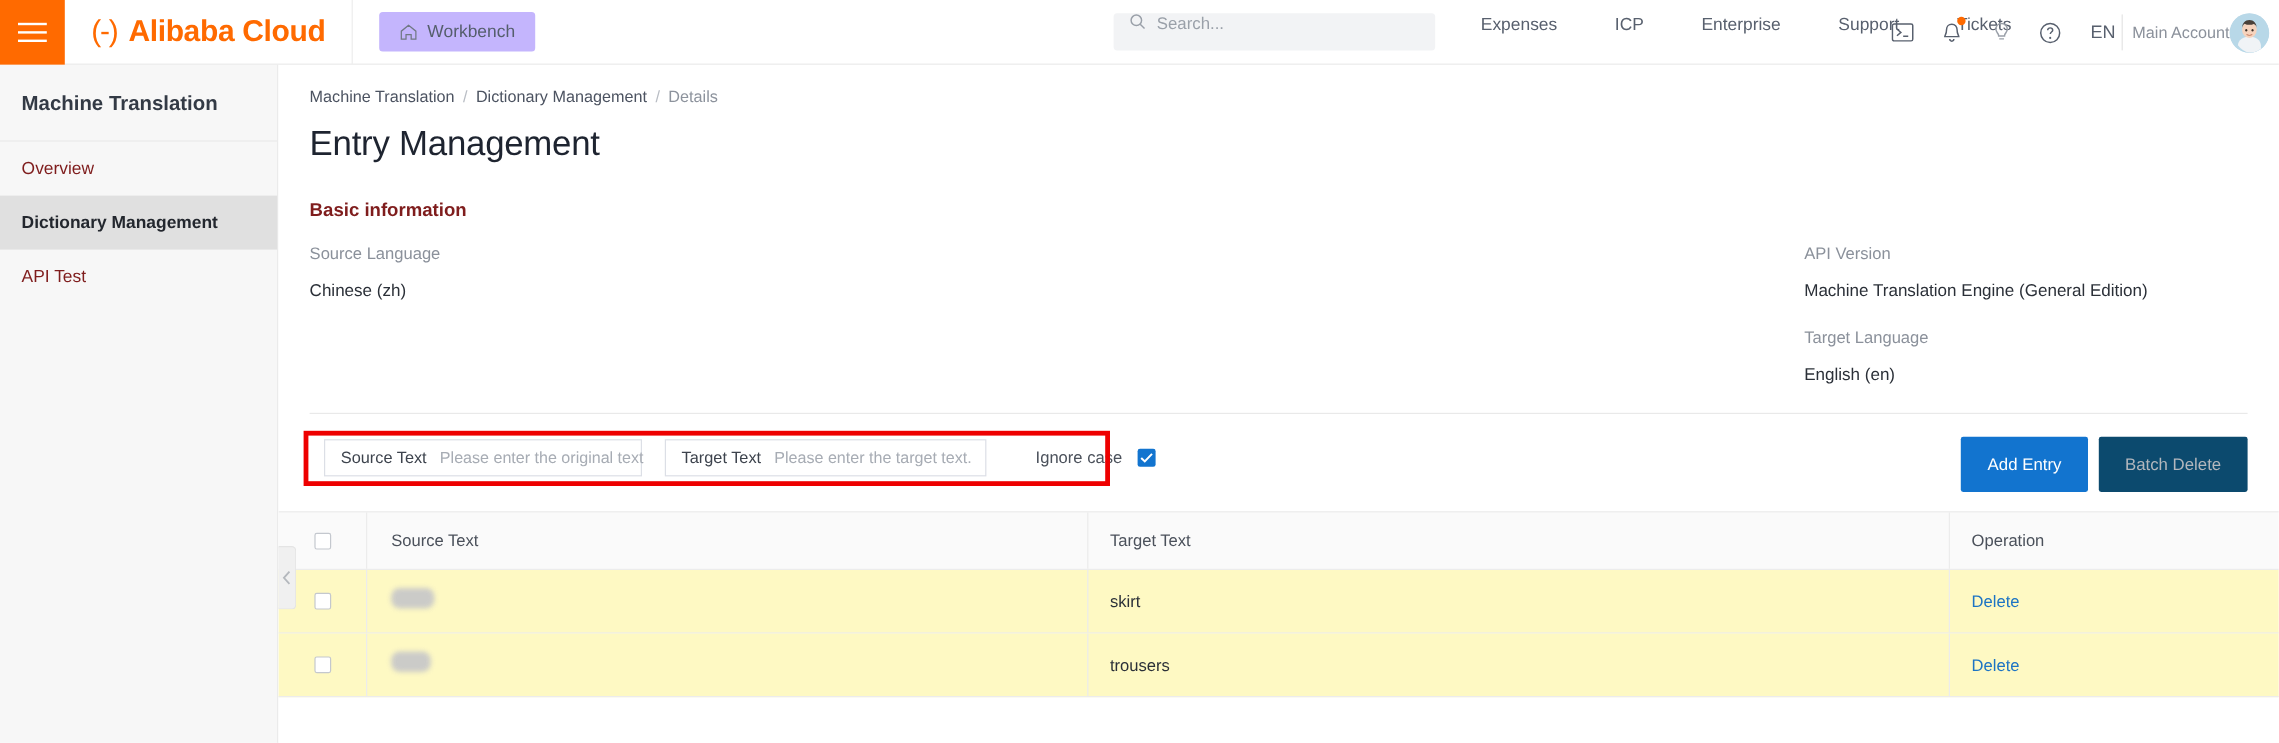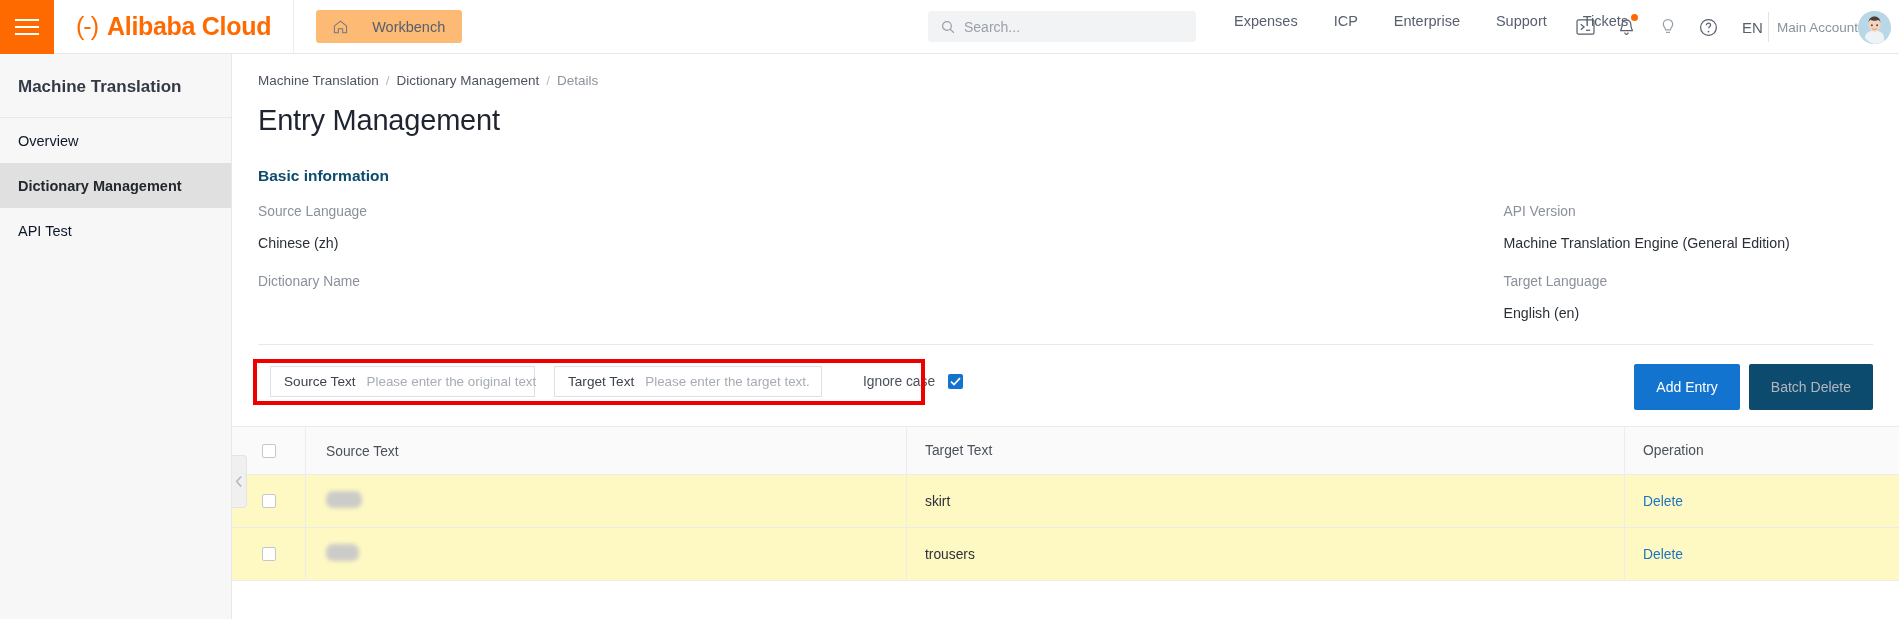--- a/index.html
+++ b/index.html
@@ -44,8 +44,8 @@
   .workbench {
     margin-left: 22px;
     height: 33px; border-radius: 3px;
-    background: #fdba74;
-    display: flex; align-items: center; gap: 24px;
+    background: #c4b5fd;
+    display: flex; align-items: center; gap: 8px;
     padding: 0 17px; cursor: pointer; flex: none; text-align: center;
   }
   .workbench-label { font-size: 14.5px; color: #555e6c; white-space: nowrap; }

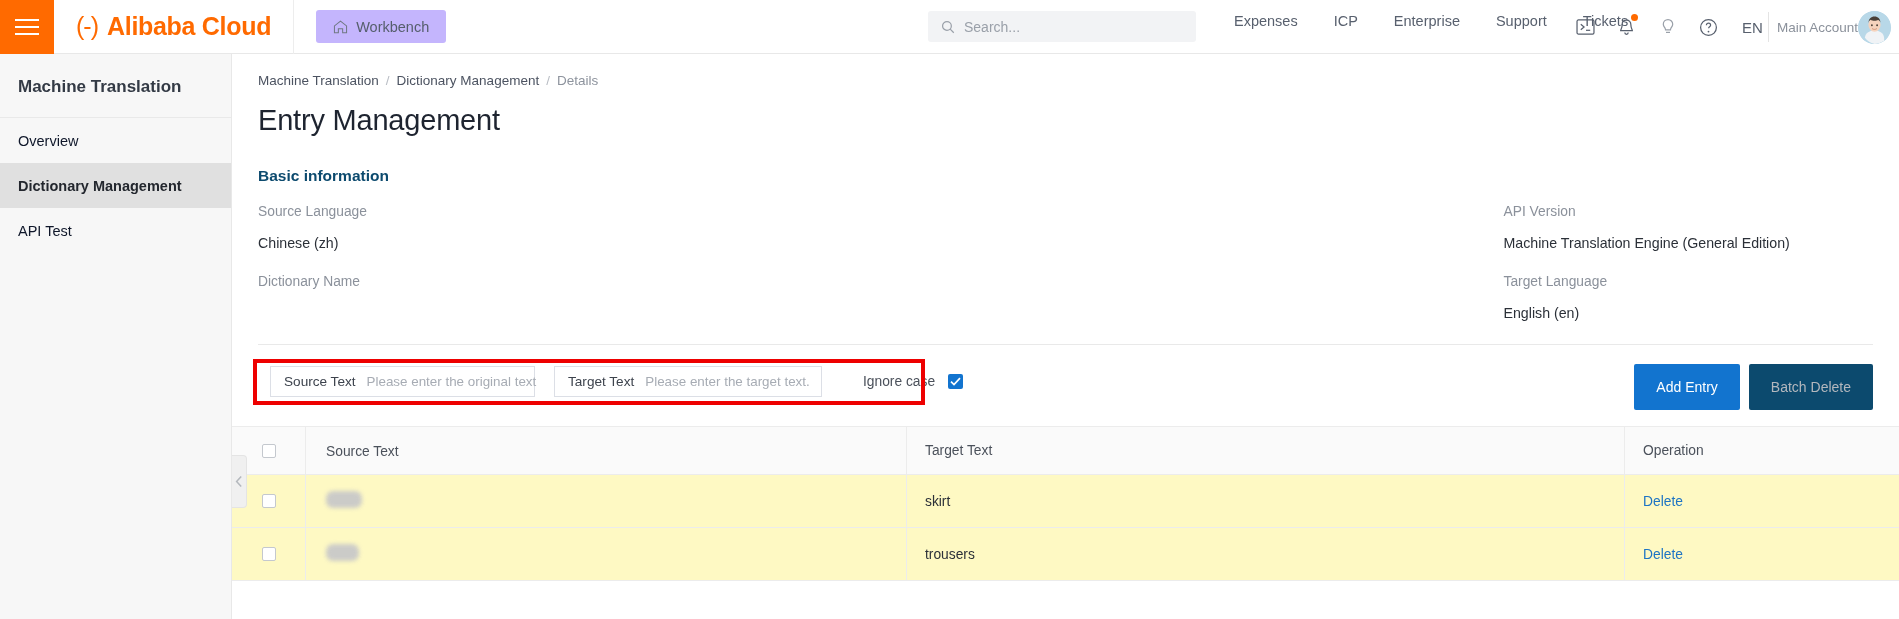--- a/index.html
+++ b/index.html
@@ -55,7 +55,7 @@
     position: absolute; left: 928px; top: 11px;
     width: 268px; height: 31px;
     background: #f2f3f5; border-radius: 3px;
-    display: flex; align-items: center; gap: 9px;
+    display: flex; align-items: flex-start; gap: 9px;
     padding: 0 13px; cursor: text;
   }
   .search-placeholder { font-size: 14px; color: #9aa0a9; }

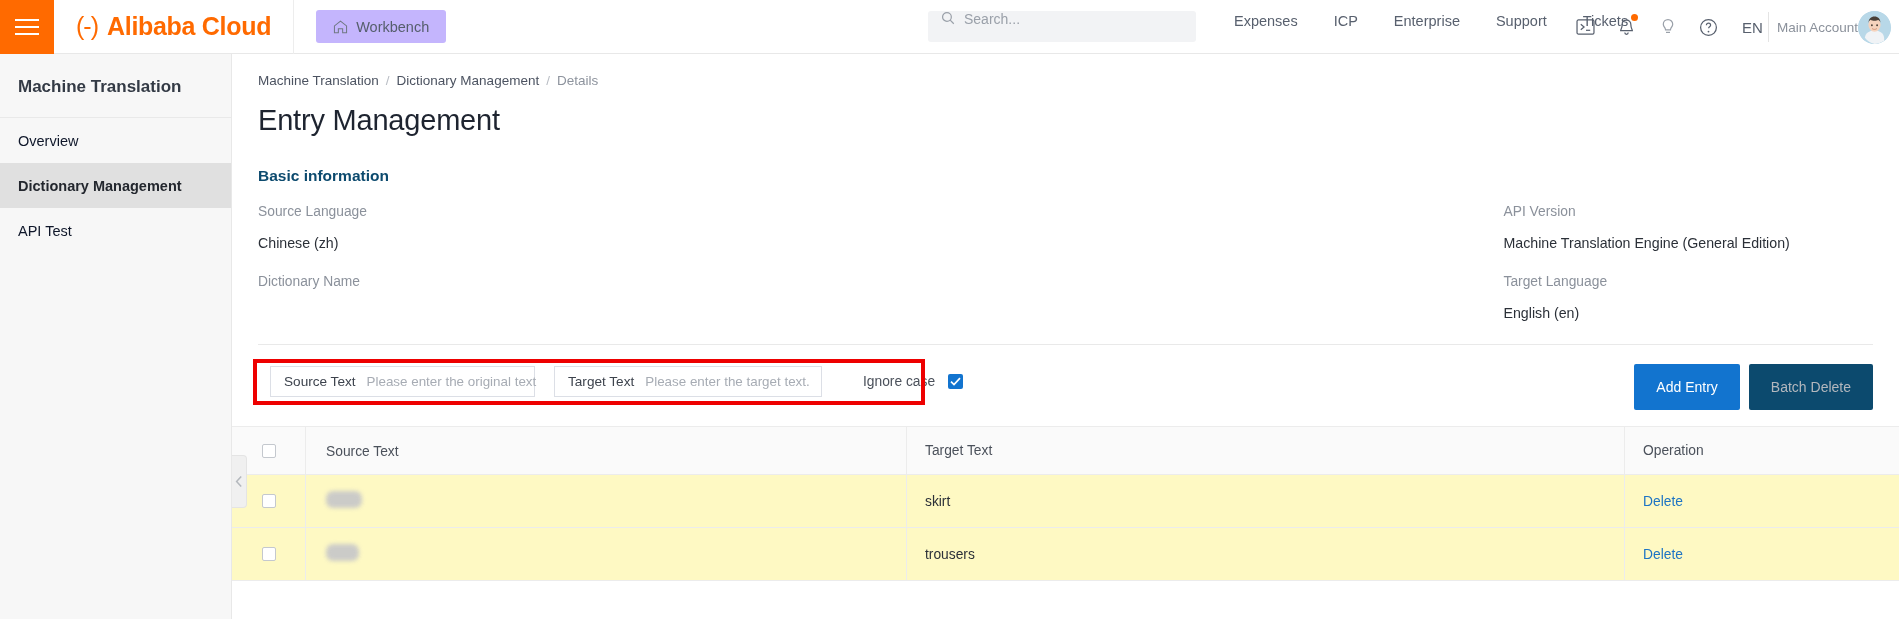--- a/index.html
+++ b/index.html
@@ -62,7 +62,7 @@
 
   .navlinks {
     position: absolute; left: 1218px; top: 0; height: 42px;
-    display: flex; align-items: center; gap: 4px;
+    display: flex; align-items: center; gap: 16px;
   }
   .navlink {
     font-size: 14.5px; color: #58606e; padding: 0 16px;

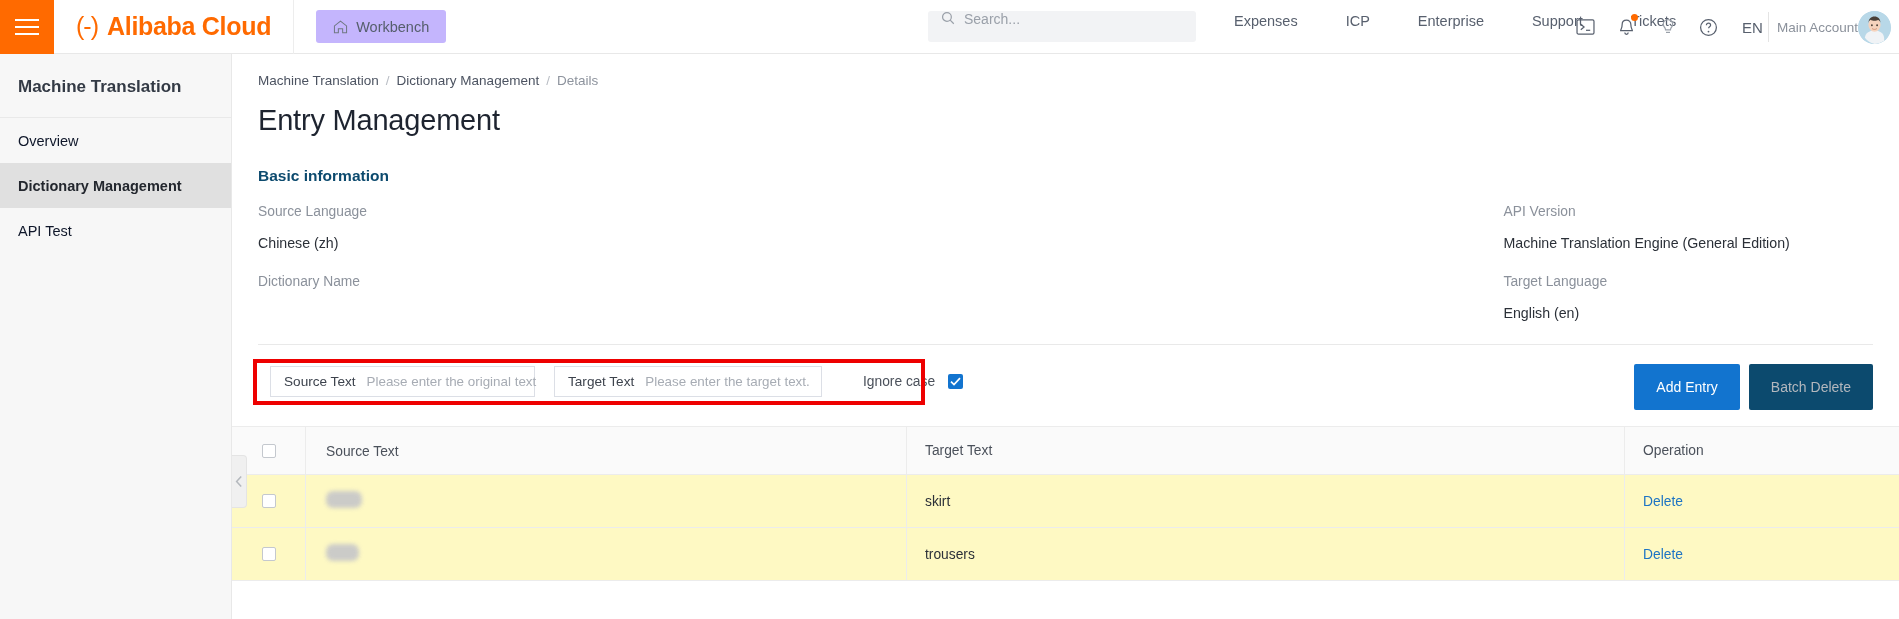--- a/index.html
+++ b/index.html
@@ -116,7 +116,7 @@
   }
   .side-item {
     height: 45px; display: flex; align-items: center;
-    padding-left: 18px; font-size: 14.5px; color: #0f172a;
+    padding-left: 18px; font-size: 14.5px; color: #7f1d1d;
     cursor: pointer;
   }
   .side-item.active {

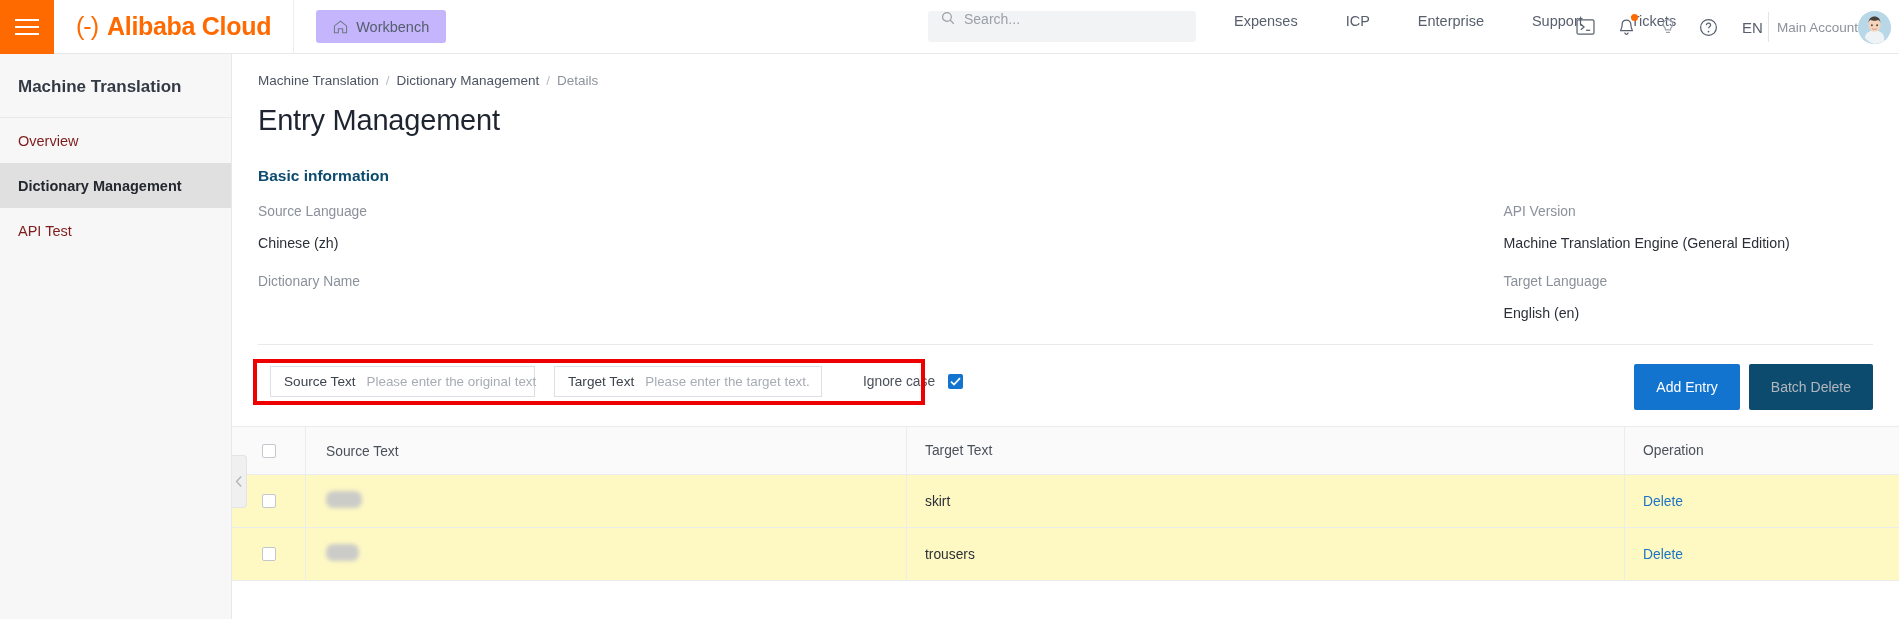--- a/index.html
+++ b/index.html
@@ -154,7 +154,7 @@
 
   .section-title {
     padding: 30px 0 0 26px;
-    font-size: 15.5px; font-weight: 700; color: #0c4a6e;
+    font-size: 15.5px; font-weight: 700; color: #7f1d1d;
   }
 
   .info-grid {

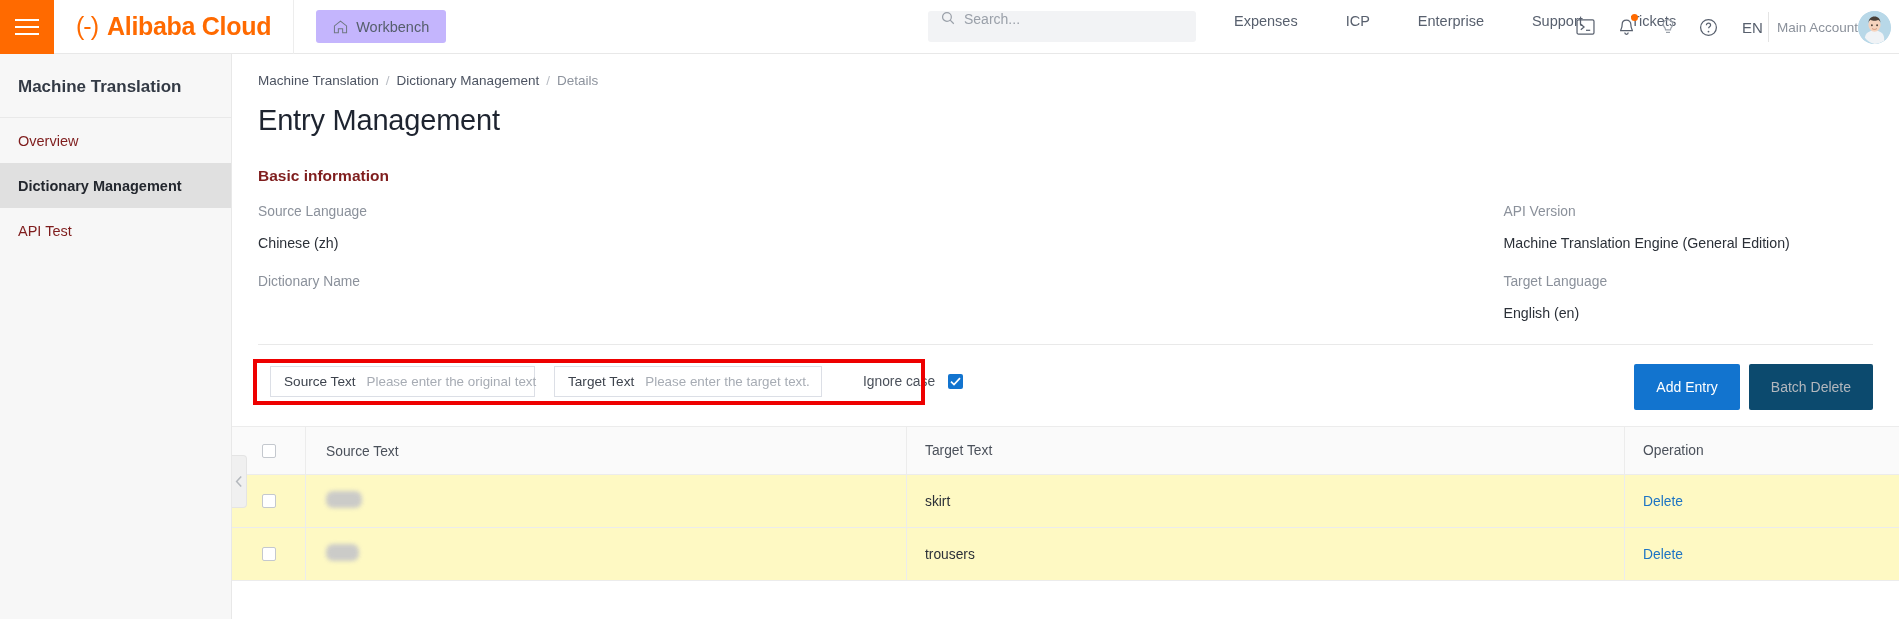--- a/index.html
+++ b/index.html
@@ -396,7 +396,6 @@
     </div>
     <div class="info-row">
       <div class="info-col">
-        <div class="info-label">Dictionary Name</div>
       </div>
       <div class="info-col">
         <div class="info-label">Target Language</div>

